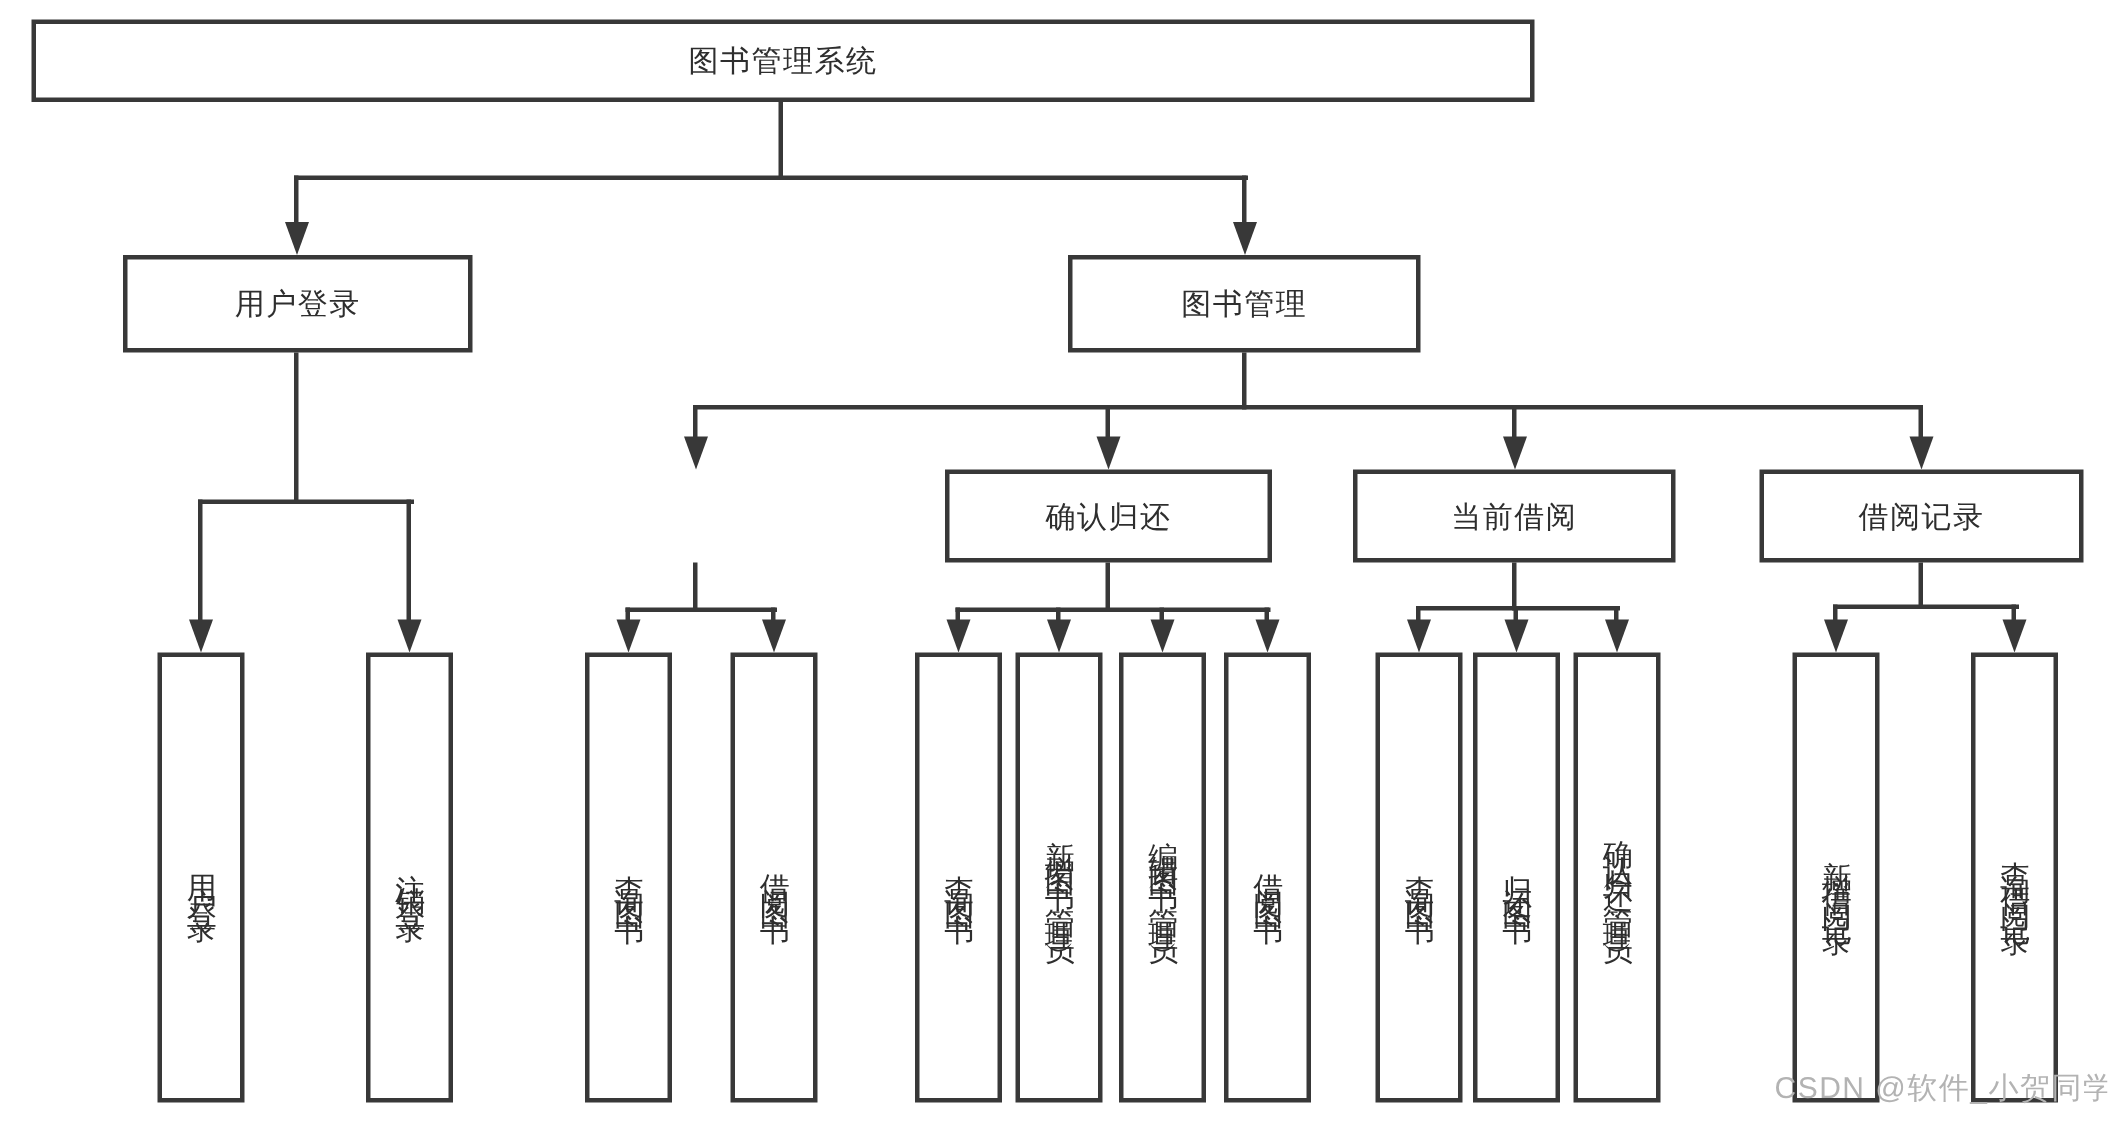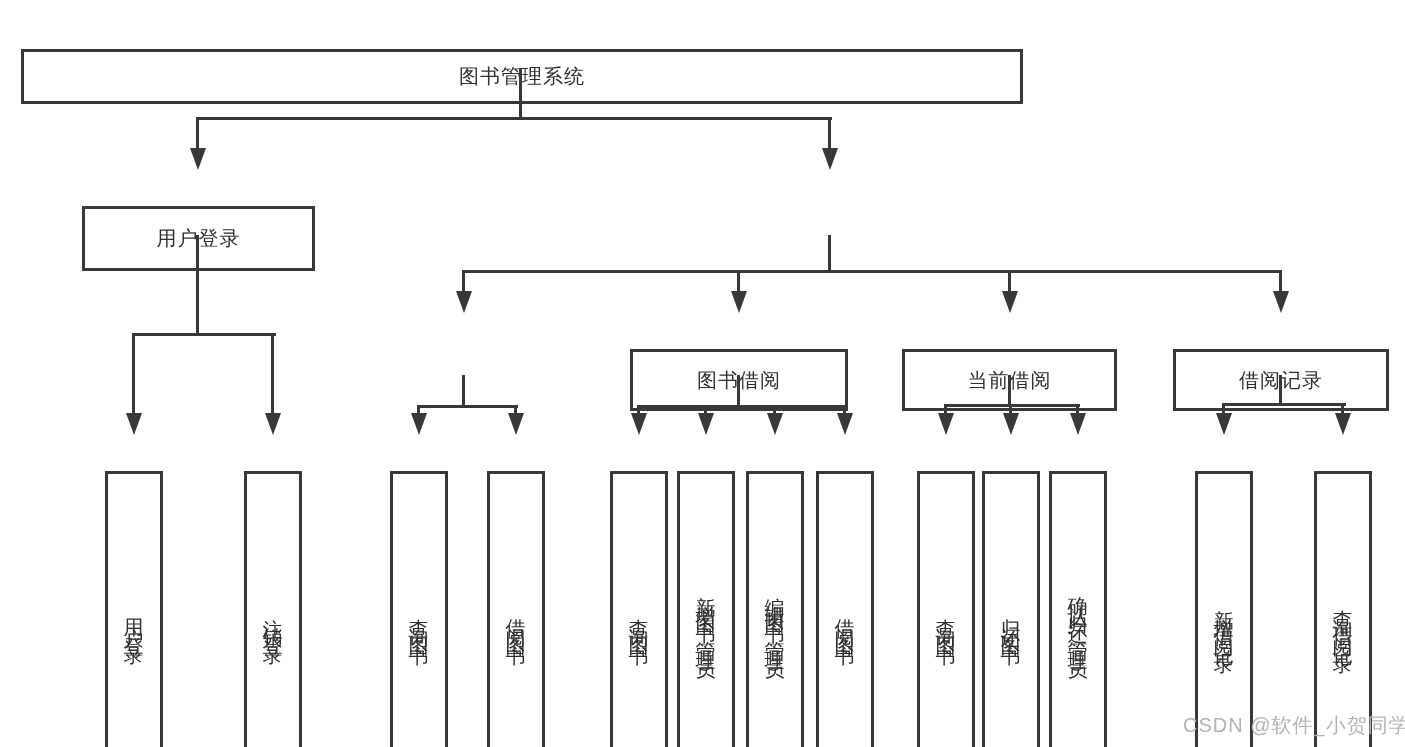--- a/index.html
+++ b/index.html
@@ -20,7 +20,6 @@
     align-items:center;
     justify-content:center;
     text-align:center;
-    margin-top:36px;
   }
   .hbox{font-size:20px;letter-spacing:1px;}
   .vbox{

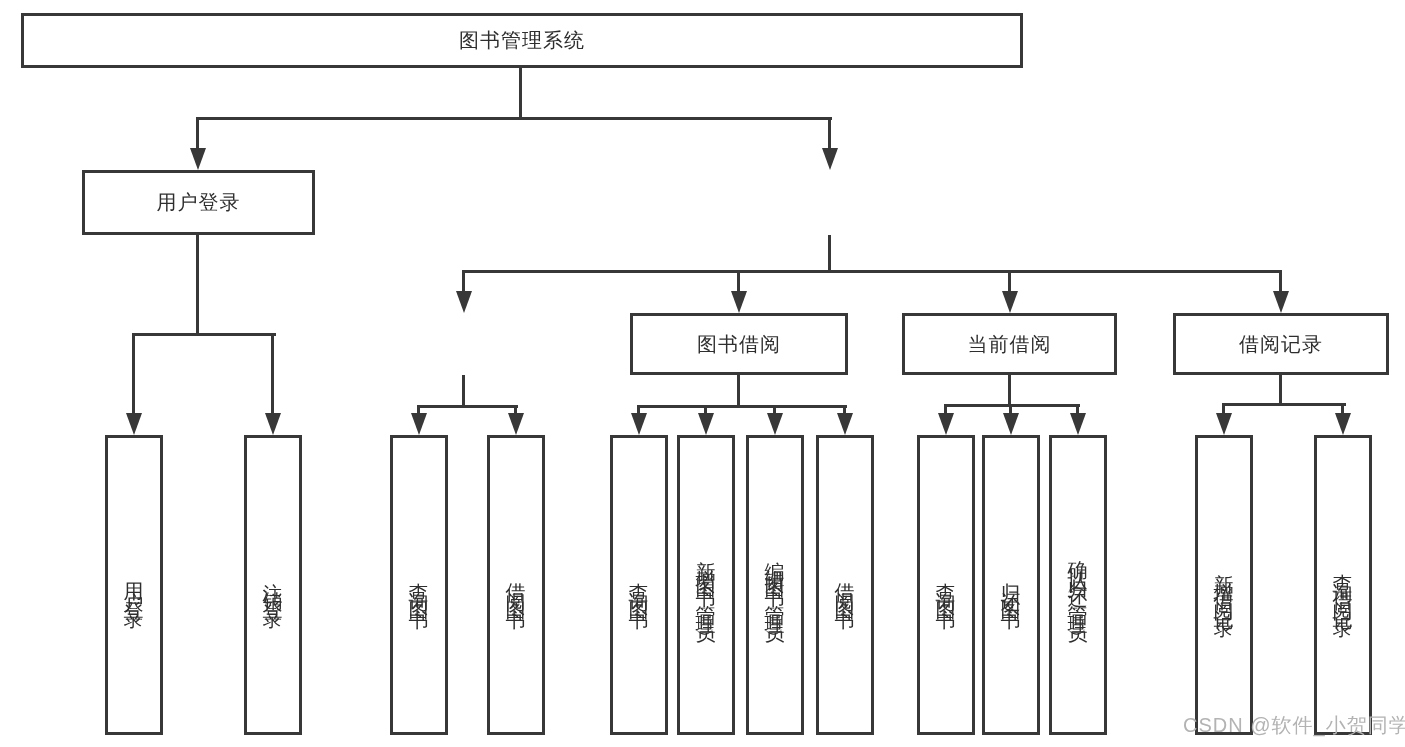--- a/index.html
+++ b/index.html
@@ -63,6 +63,7 @@
   <div class="ar" style="left:822px;top:148px;"></div>
 
   <div class="box hbox" style="left:82px;top:170px;width:233px;height:65px;">用户登录</div>
+  <div class="box hbox" style="left:712px;top:170px;width:235px;height:65px;">图书管理</div>
 
   <div class="vl" style="left:196px;top:235px;height:101px;"></div>
   <div class="hl" style="left:132px;top:333px;width:144px;"></div>

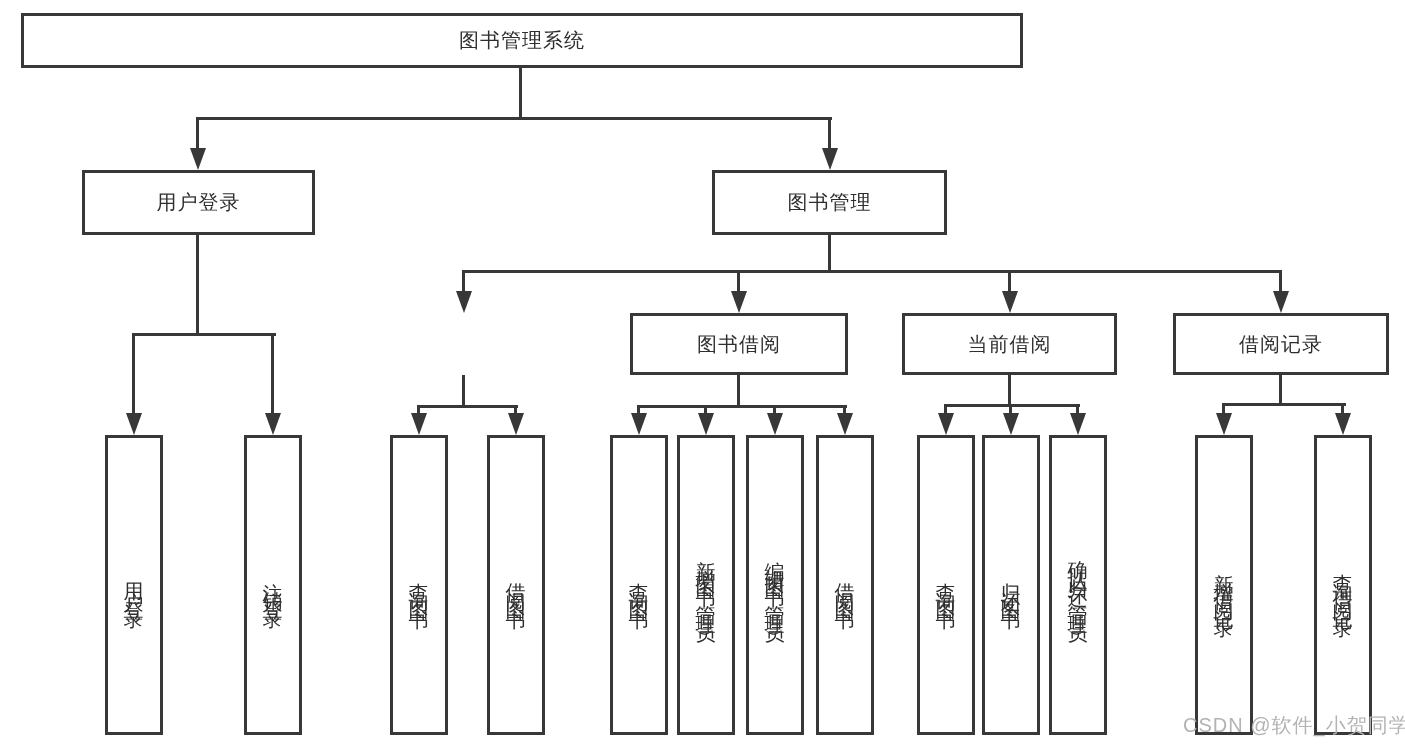--- a/index.html
+++ b/index.html
@@ -83,7 +83,7 @@
   <div class="vl" style="left:1279px;top:270px;height:23px;"></div>
   <div class="ar" style="left:1273px;top:291px;"></div>
 
-  <div class="box hbox" style="left:630px;top:313px;width:218px;height:62px;">图书借阅</div>
+  <div class="box hbox" style="left:630px;top:313px;width:218px;height:62px;">确认归还</div>
   <div class="box hbox" style="left:902px;top:313px;width:215px;height:62px;font-family:Liberation Serif, serif;">当前借阅</div>
   <div class="box hbox" style="left:1173px;top:313px;width:216px;height:62px;font-family:Liberation Mono, monospace;">借阅记录</div>
 

